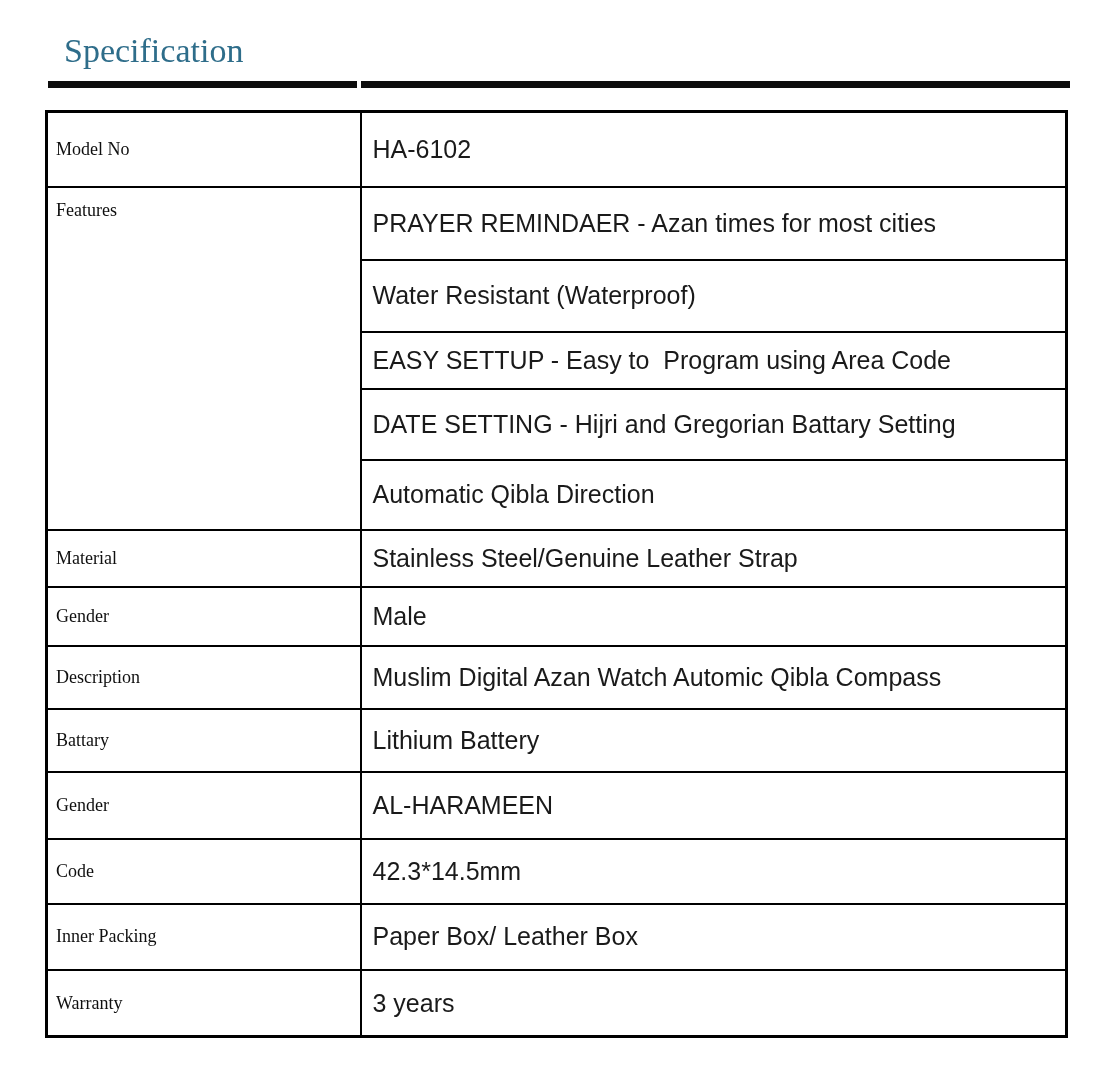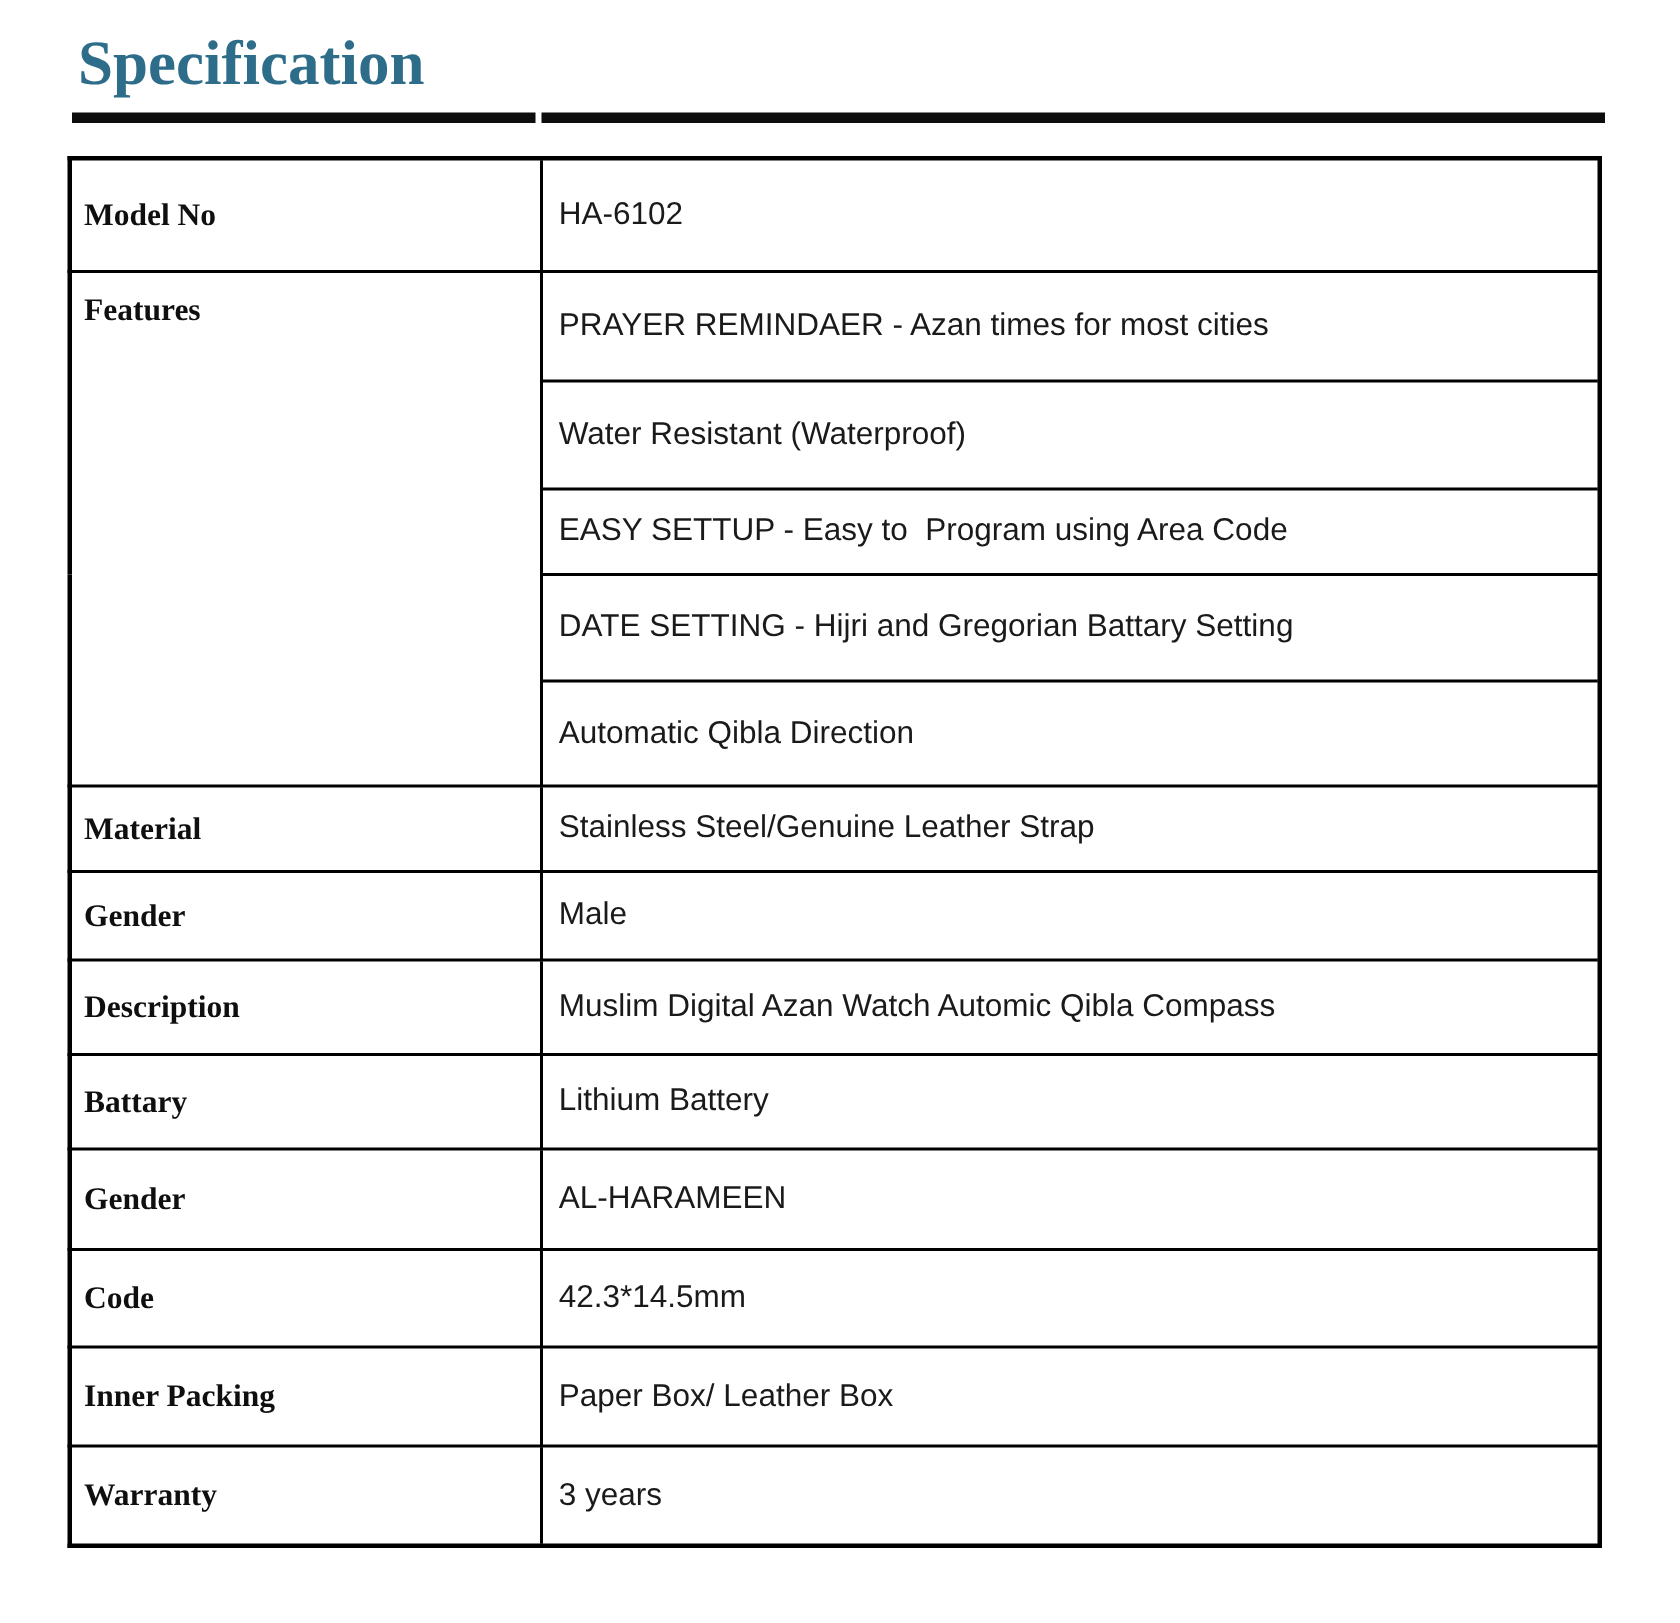--- a/index.html
+++ b/index.html
@@ -18,11 +18,11 @@
     color:var(--text-color);
   }
   .page-title{
-    margin:0;
+    margin:12px;
     padding:20px 0 0 52px;
     font-family:"Liberation Serif", serif;
-    font-weight:700;
-    font-size:42px;
+    font-weight:400;
+    font-size:34px;
     line-height:1.1;
     color:var(--title-color);
   }

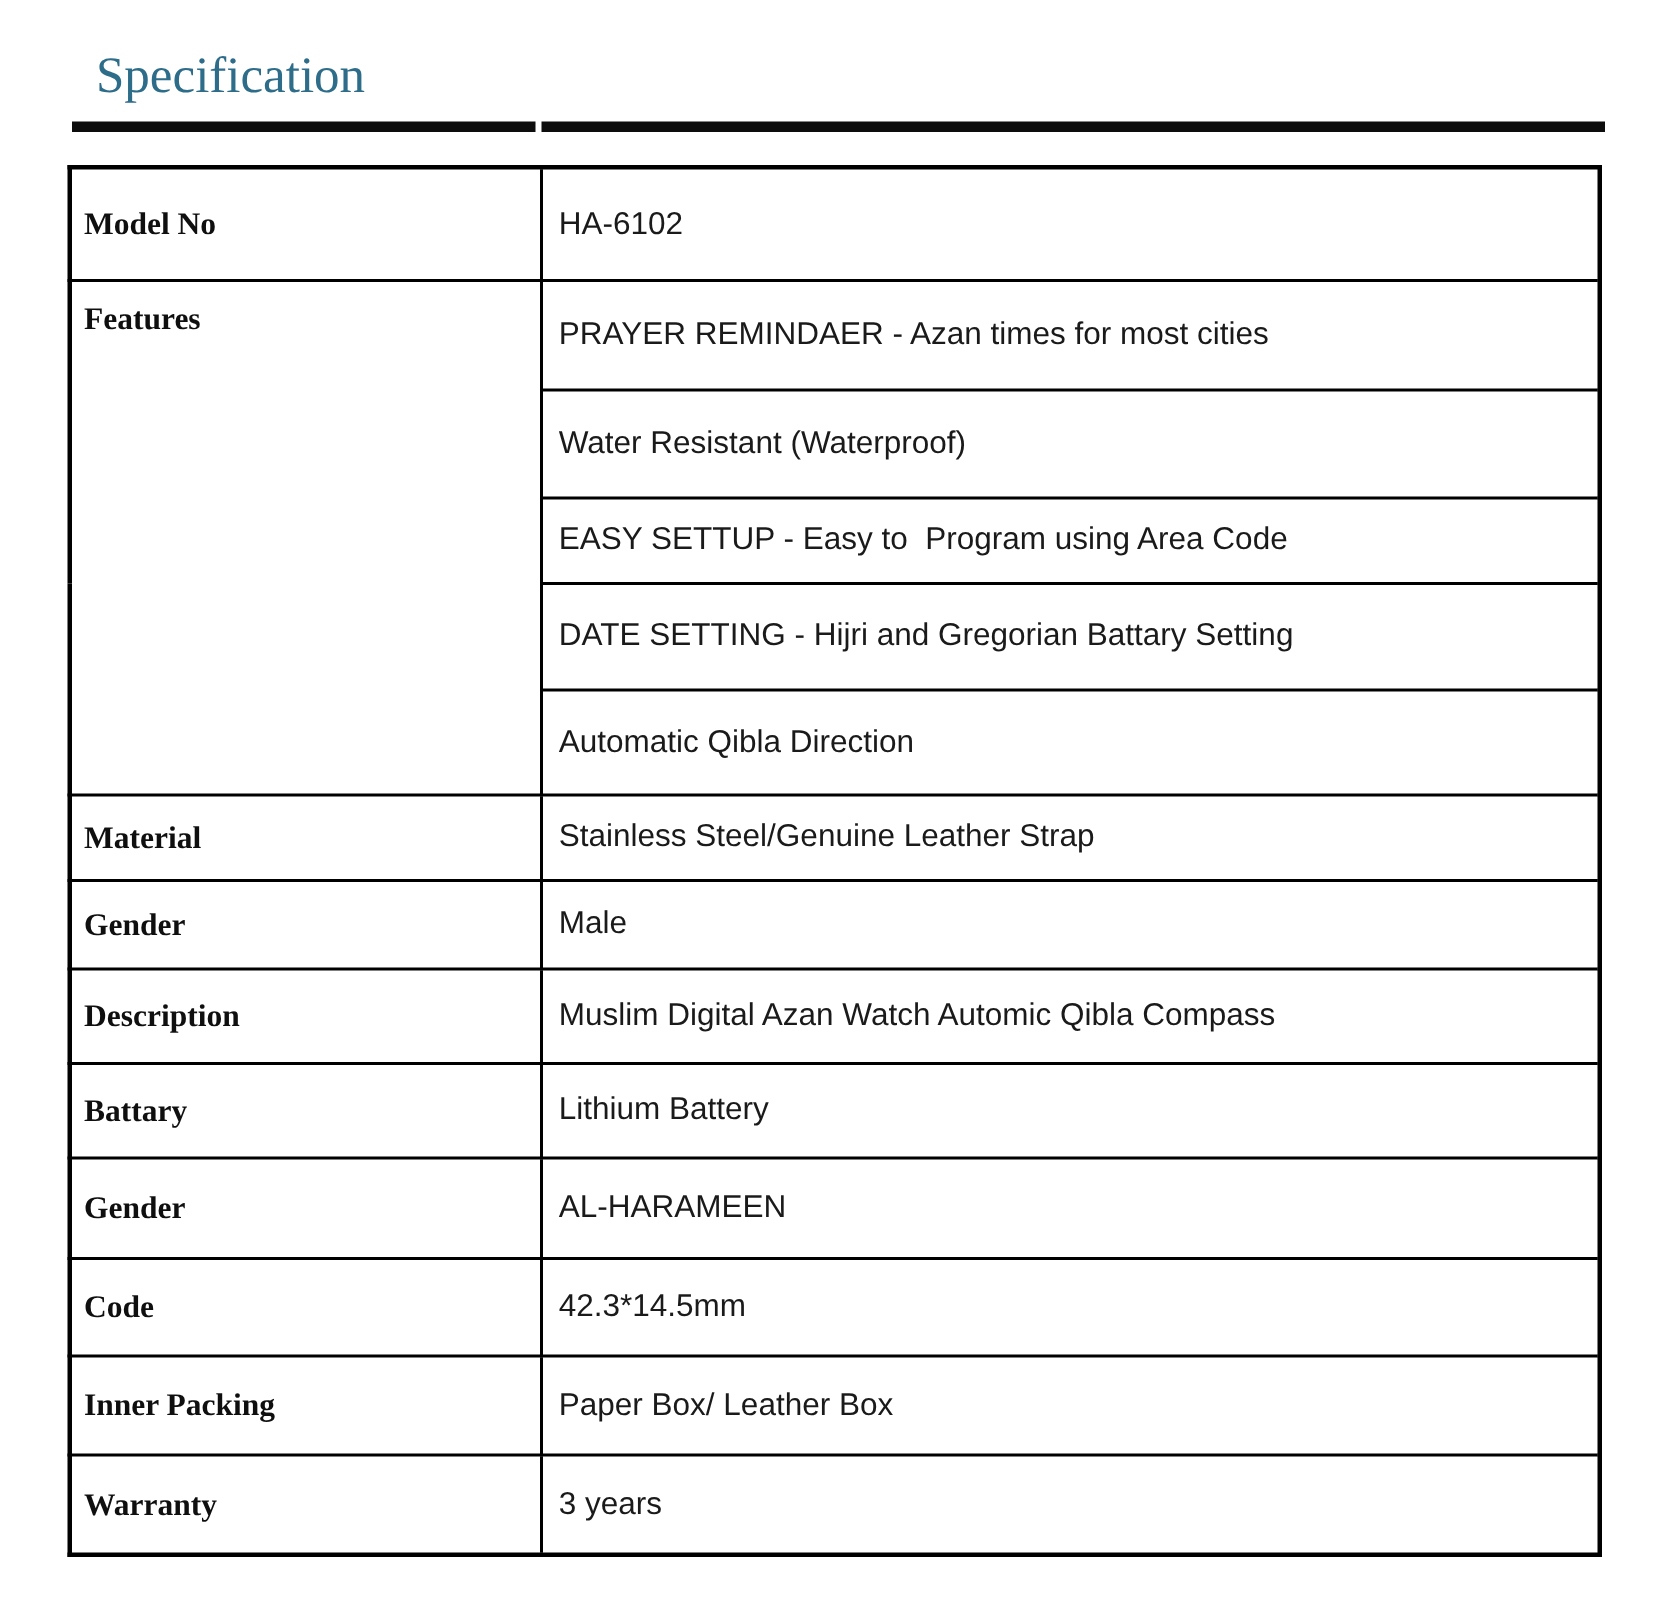--- a/index.html
+++ b/index.html
@@ -52,8 +52,8 @@
   td.label{
     width:314px;
     font-family:"Liberation Serif", serif;
-    font-weight:700;
-    font-size:21px;
+    font-weight:400;
+    font-size:18px;
     padding:0 6px 0 8px;
     color:#0f0f0f;
   }

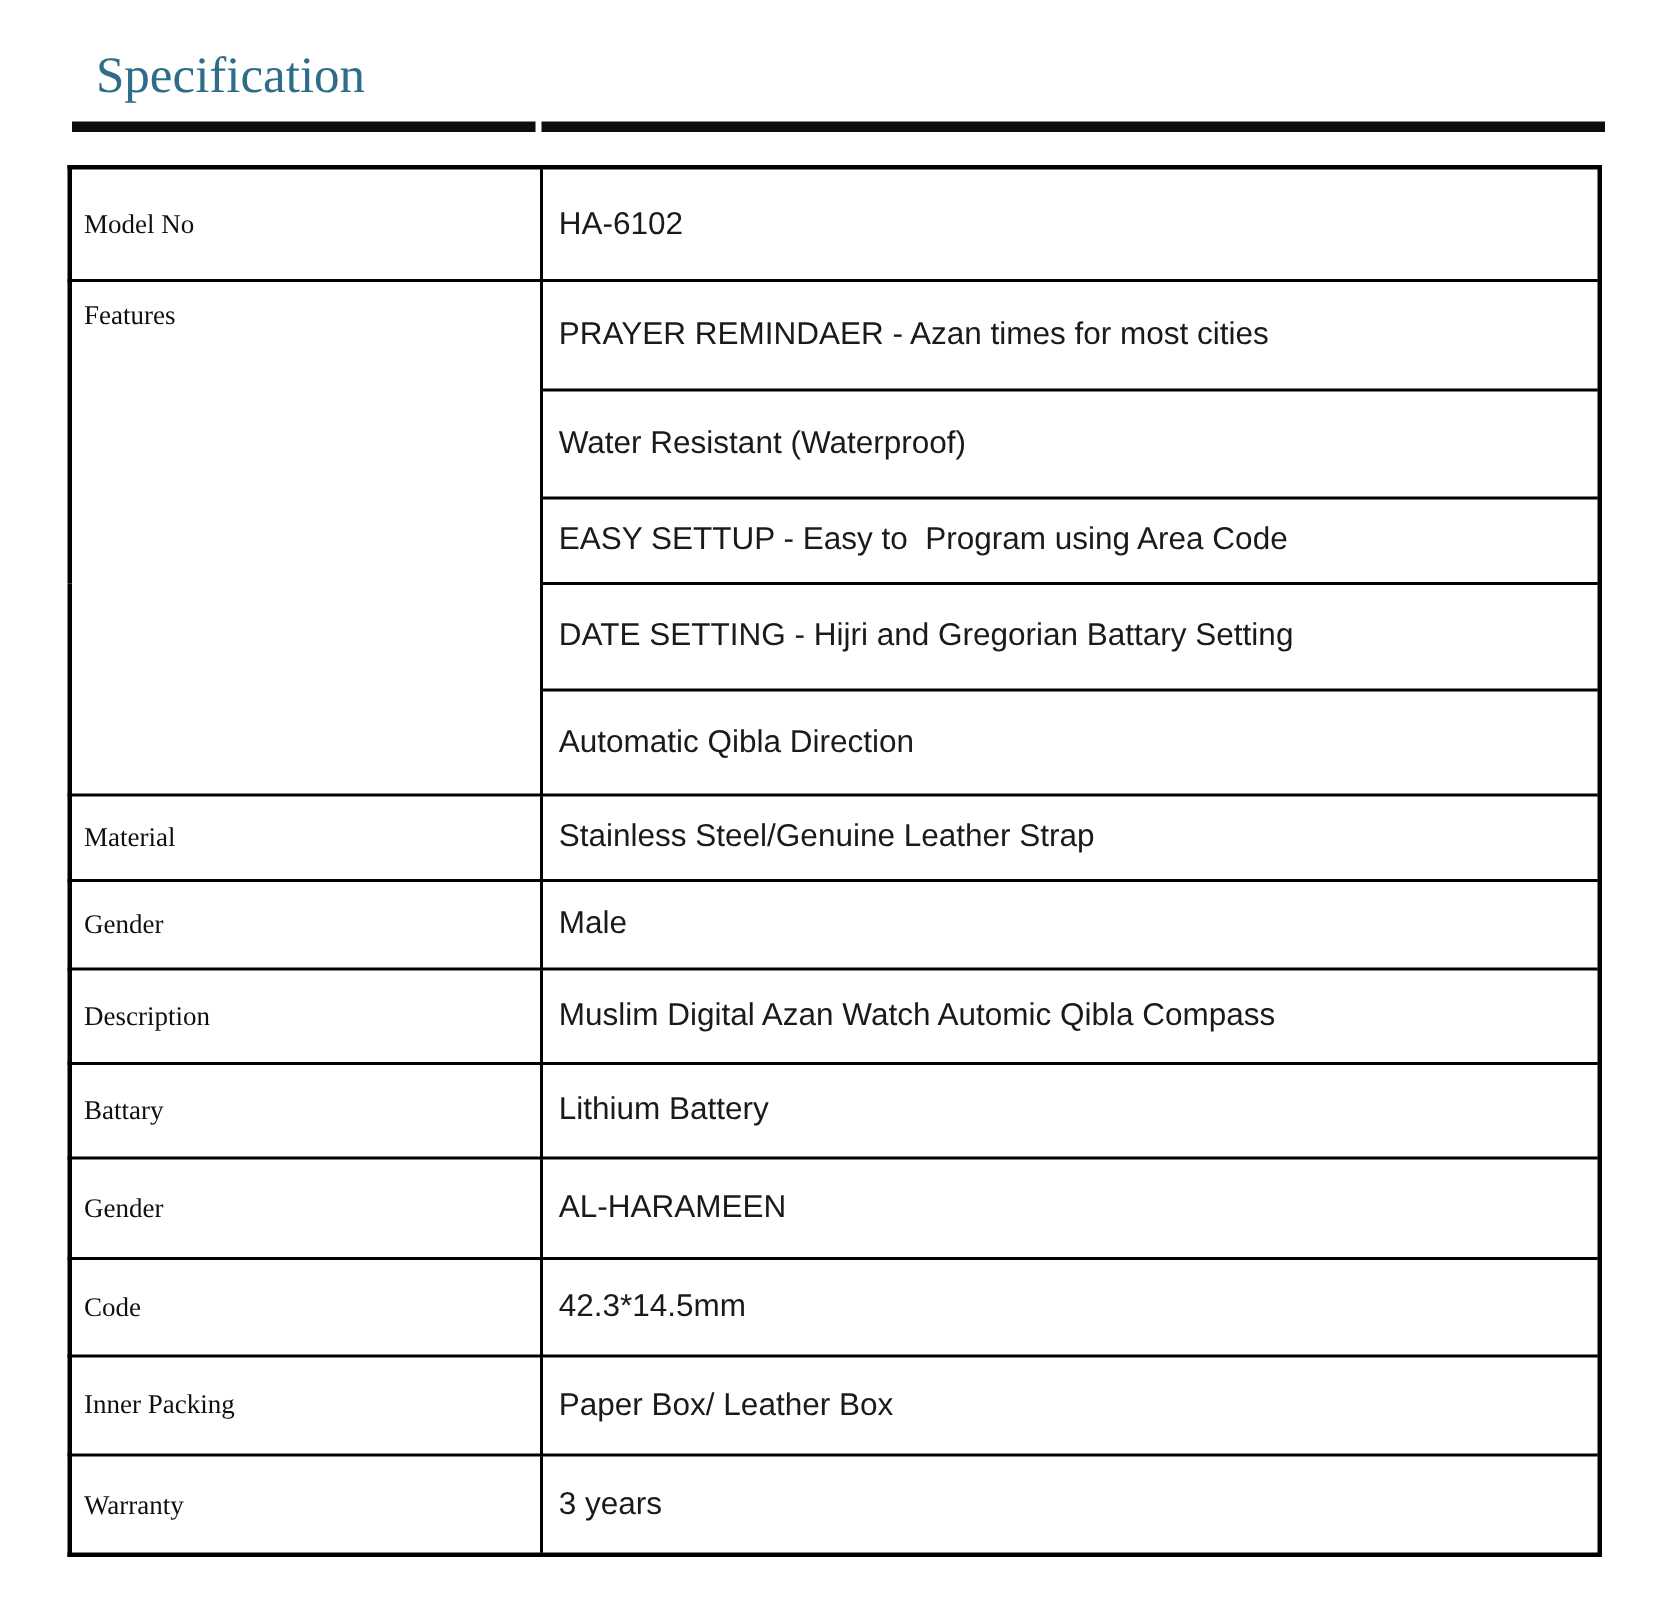--- a/index.html
+++ b/index.html
@@ -62,7 +62,7 @@
     padding-top:12px;
   }
   td.value{
-    font-size:21px;
+    font-size:25px;
     padding:0 8px 0 11px;
     white-space:pre-wrap;
     color:var(--text-color);

